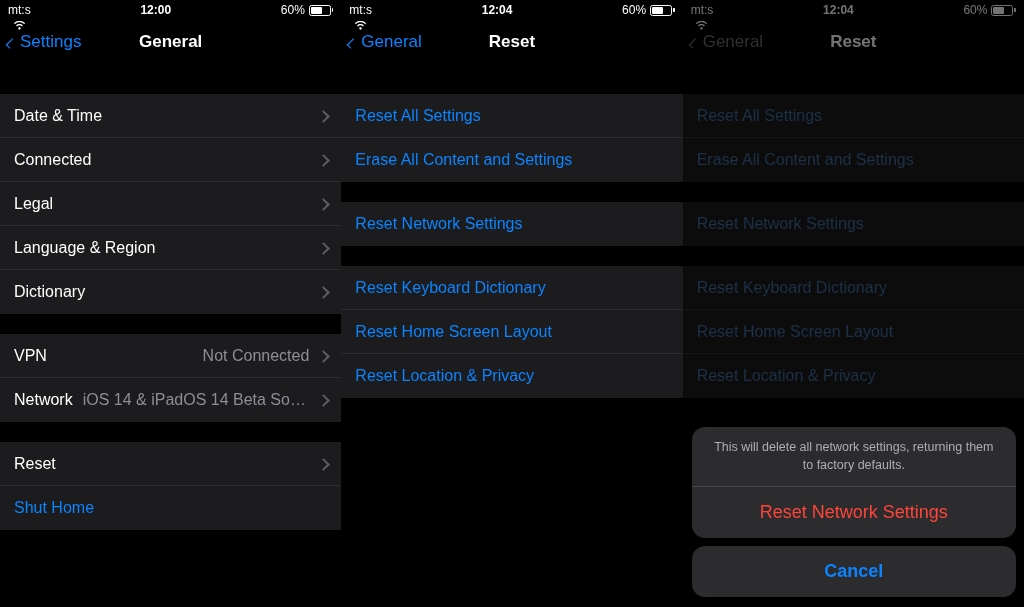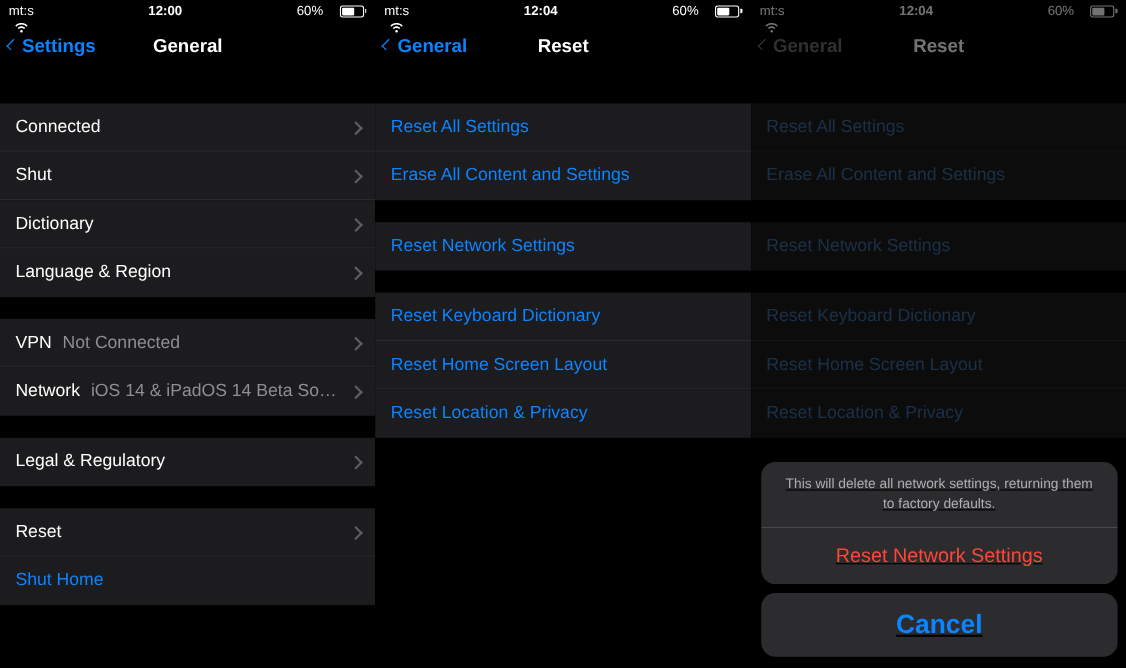--- a/index.html
+++ b/index.html
@@ -46,7 +46,7 @@
     .signal-bars span:nth-child(4){height:9px}
     .wifi-icon { width: 13px; height: 10px; }
     .status-center { font-weight: 600; }
-    .status-right { display: flex; align-items: center; gap: 15px; }
+    .status-right { display: flex; align-items: center; gap: 4px; }
     .battery-icon { display:flex; align-items:center; }
     .battery-body {
       width: 22px; height: 11px; border: 1px solid #fff; border-radius: 2.5px;

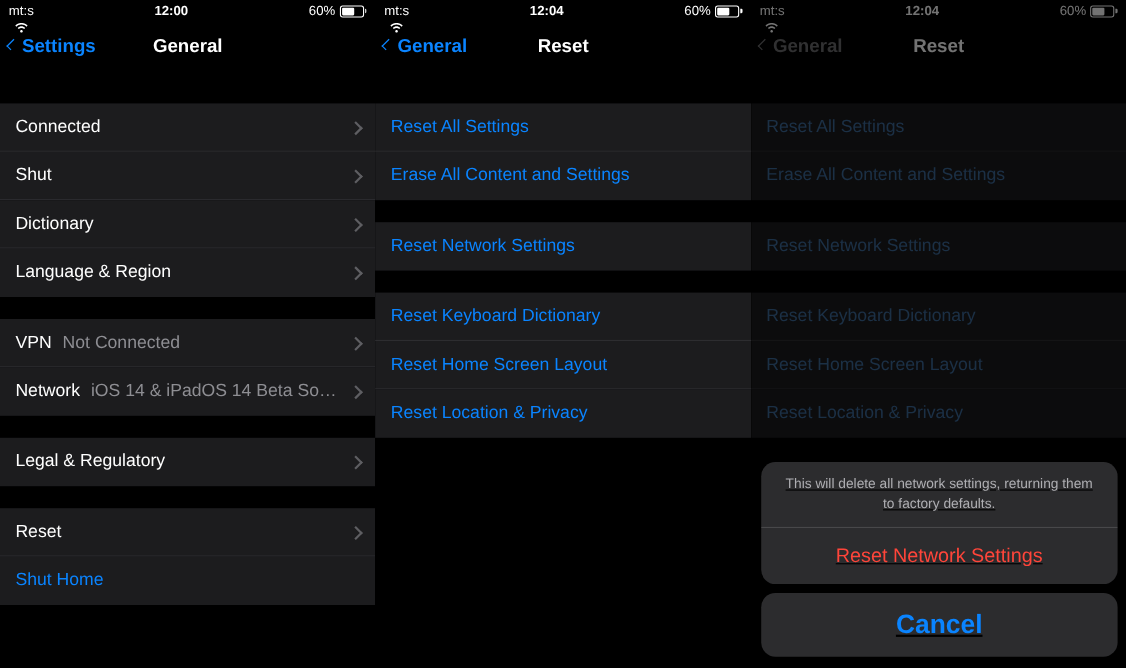--- a/index.html
+++ b/index.html
@@ -66,11 +66,10 @@
       position: absolute;
       left: 6px;
       display: flex;
-      align-items: flex-start;
+      align-items: flex-end;
       gap: 4px;
       color: #0a84ff;
       font-size: 17px;
-      font-weight: bold;
     }
     .nav-back.dim { color: #6b6b6d; }
     .chevron-left {

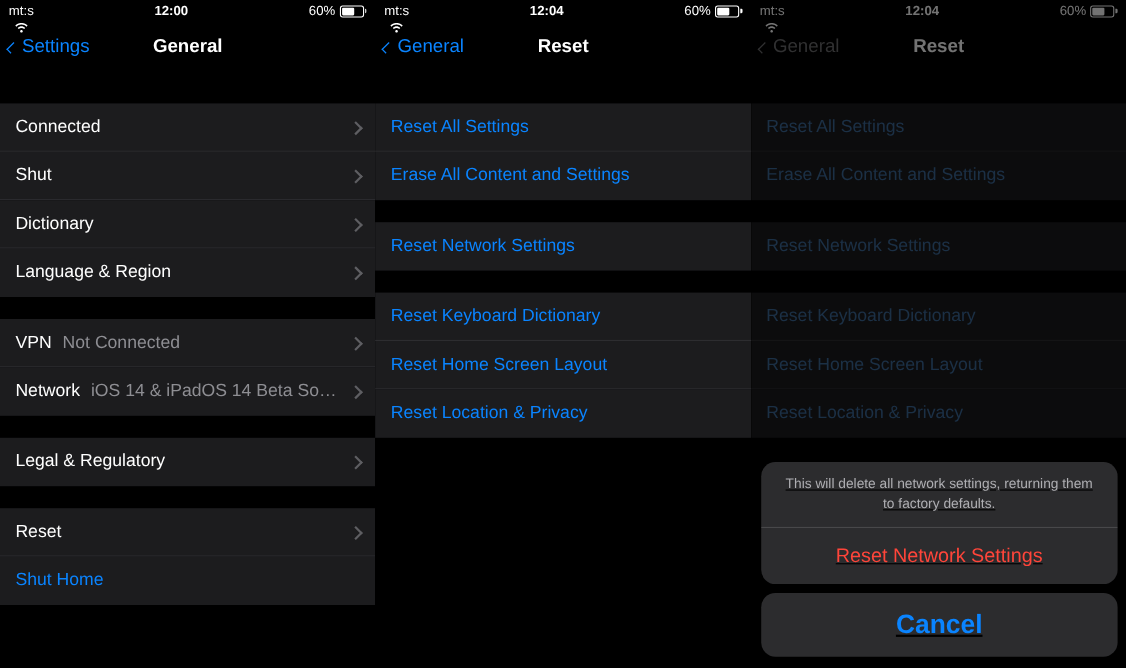--- a/index.html
+++ b/index.html
@@ -199,6 +199,10 @@
   <div class="content">
     <div class="group first">
       <div class="cell">
+        <span class="label">Date &amp; Time</span>
+        <span class="chevron"></span>
+      </div>
+      <div class="cell">
         <span class="label">Connected</span>
         <span class="chevron"></span>
       </div>

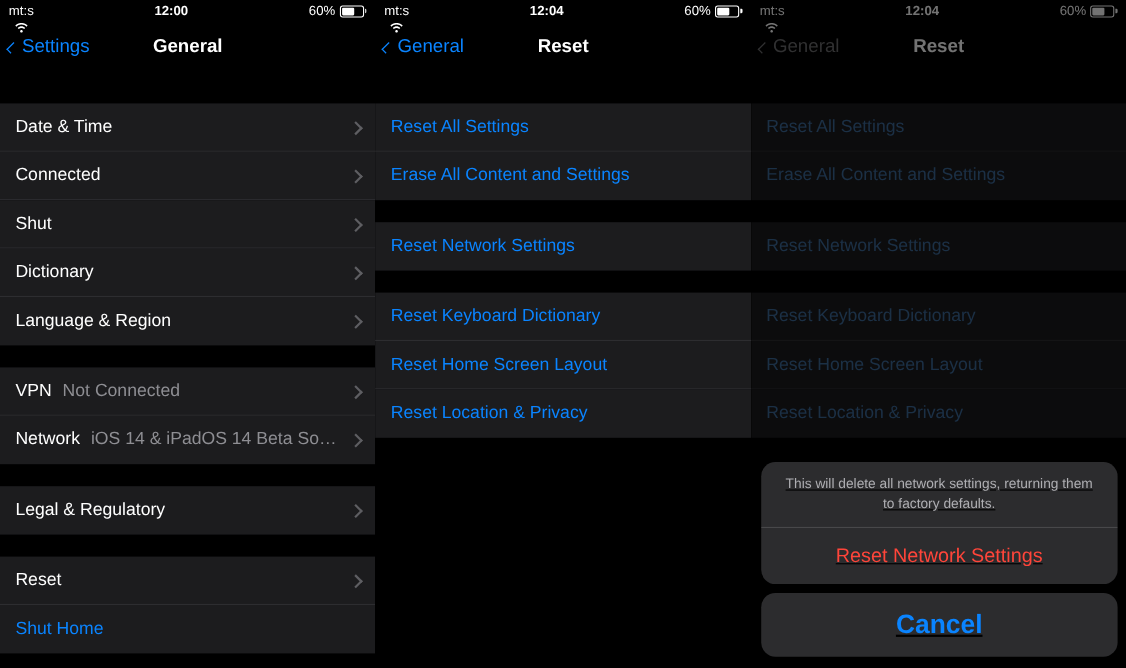--- a/index.html
+++ b/index.html
@@ -207,7 +207,7 @@
         <span class="chevron"></span>
       </div>
       <div class="cell">
-        <span class="label">Shut</span>
+        <span class="label">Legal</span>
         <span class="chevron"></span>
       </div>
       <div class="cell">

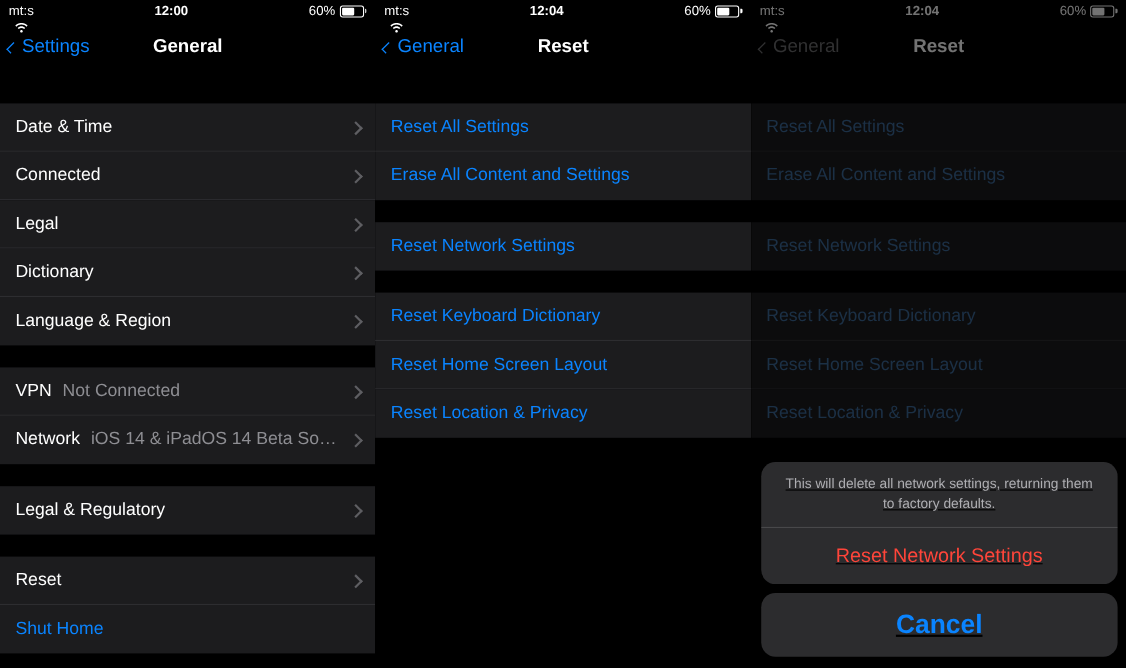--- a/index.html
+++ b/index.html
@@ -211,11 +211,11 @@
         <span class="chevron"></span>
       </div>
       <div class="cell">
+        <span class="label">Language &amp; Region</span>
+        <span class="chevron"></span>
+      </div>
+      <div class="cell">
         <span class="label">Dictionary</span>
-        <span class="chevron"></span>
-      </div>
-      <div class="cell">
-        <span class="label">Language &amp; Region</span>
         <span class="chevron"></span>
       </div>
     </div>

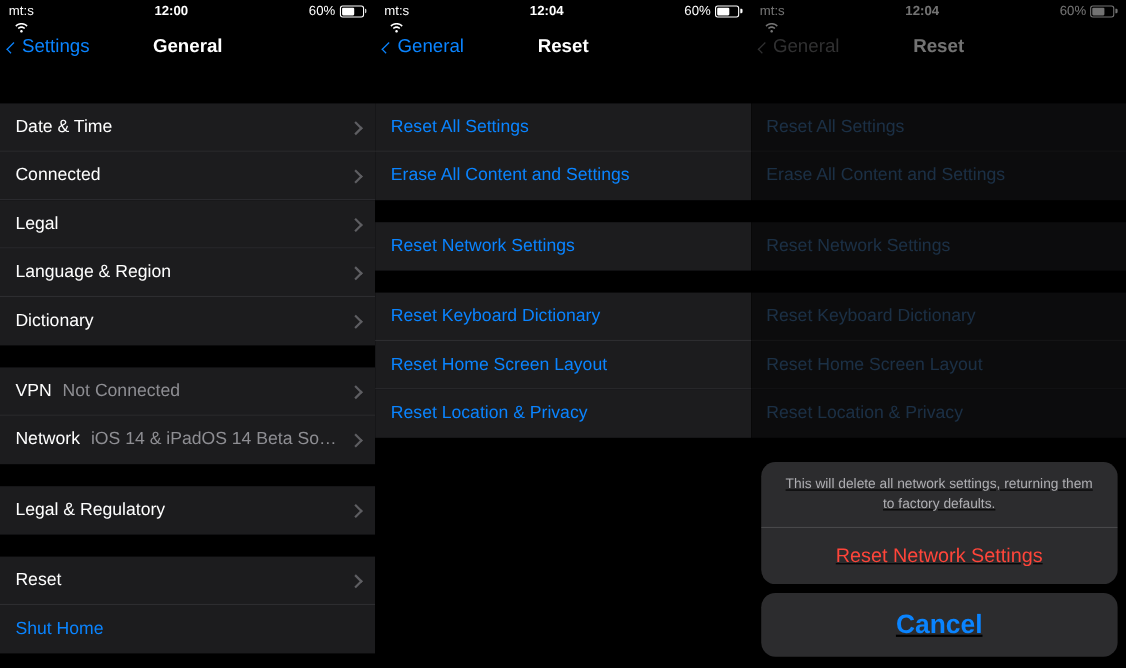--- a/index.html
+++ b/index.html
@@ -103,7 +103,7 @@
     .cell:last-child { border-bottom: none; }
     .cell .label { flex: 0 0 auto; }
     .cell .detail {
-      color: #8e8e93; font-size: 16px; flex: 1; text-align: left;
+      color: #8e8e93; font-size: 16px; flex: 1; text-align: right;
       white-space: nowrap; overflow: hidden; text-overflow: ellipsis;
       padding-left: 10px;
     }

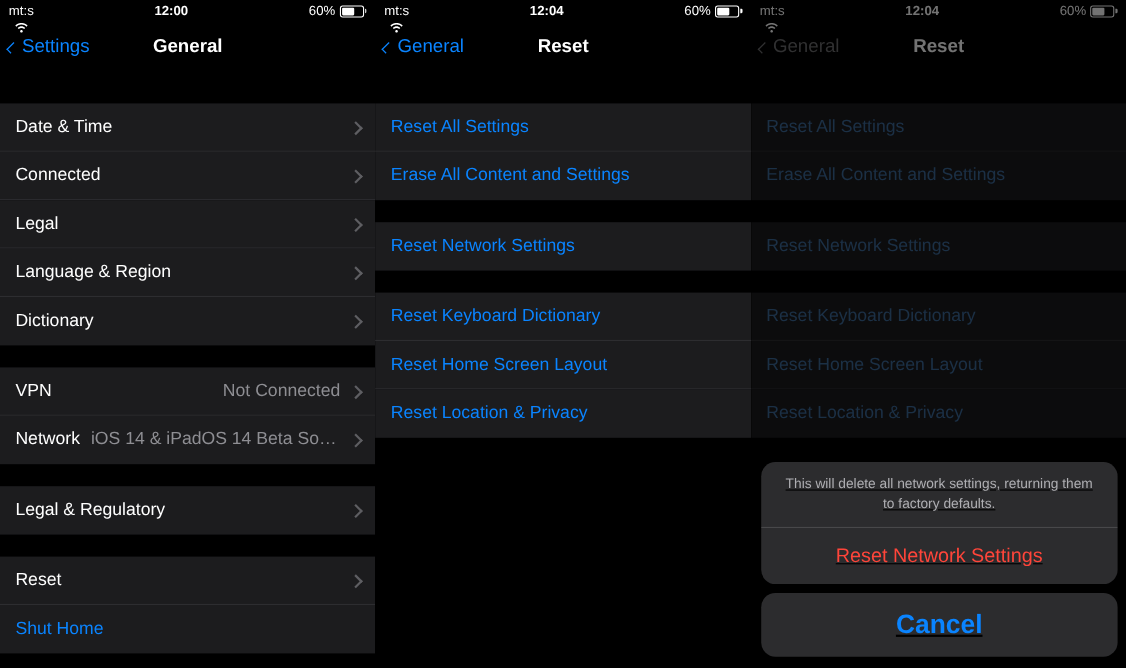--- a/index.html
+++ b/index.html
@@ -127,7 +127,6 @@
       position: absolute;
       left: 9px; right: 8px; bottom: 10px;
       z-index: 10;
-      text-decoration: underline;
     }
     .sheet-group {
       background: #2c2c2e;

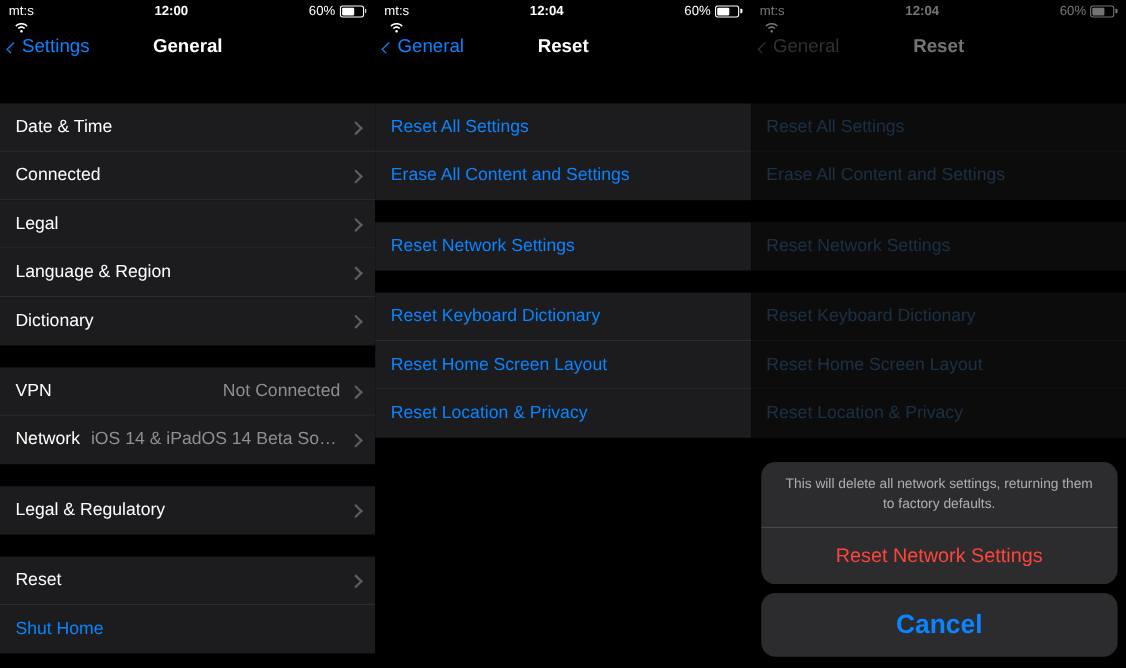--- a/index.html
+++ b/index.html
@@ -232,12 +232,6 @@
       </div>
     </div>
 
-    <div class="group">
-      <div class="cell">
-        <span class="label">Legal &amp; Regulatory</span>
-        <span class="chevron"></span>
-      </div>
-    </div>
 
     <div class="group">
       <div class="cell">

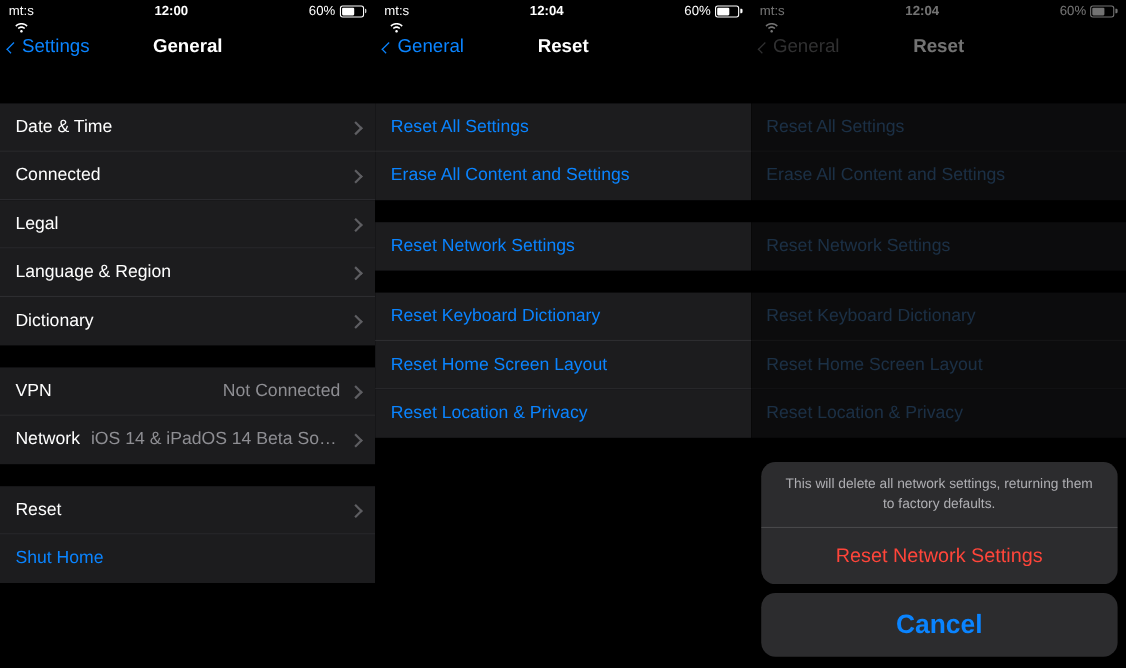--- a/index.html
+++ b/index.html
@@ -152,7 +152,7 @@
       border-radius: 13px;
       text-align: center;
       padding: 15px 10px;
-      font-size: 24px;
+      font-size: 18px;
       color: #0a84ff;
       font-weight: 600;
       margin-top: 8px;

